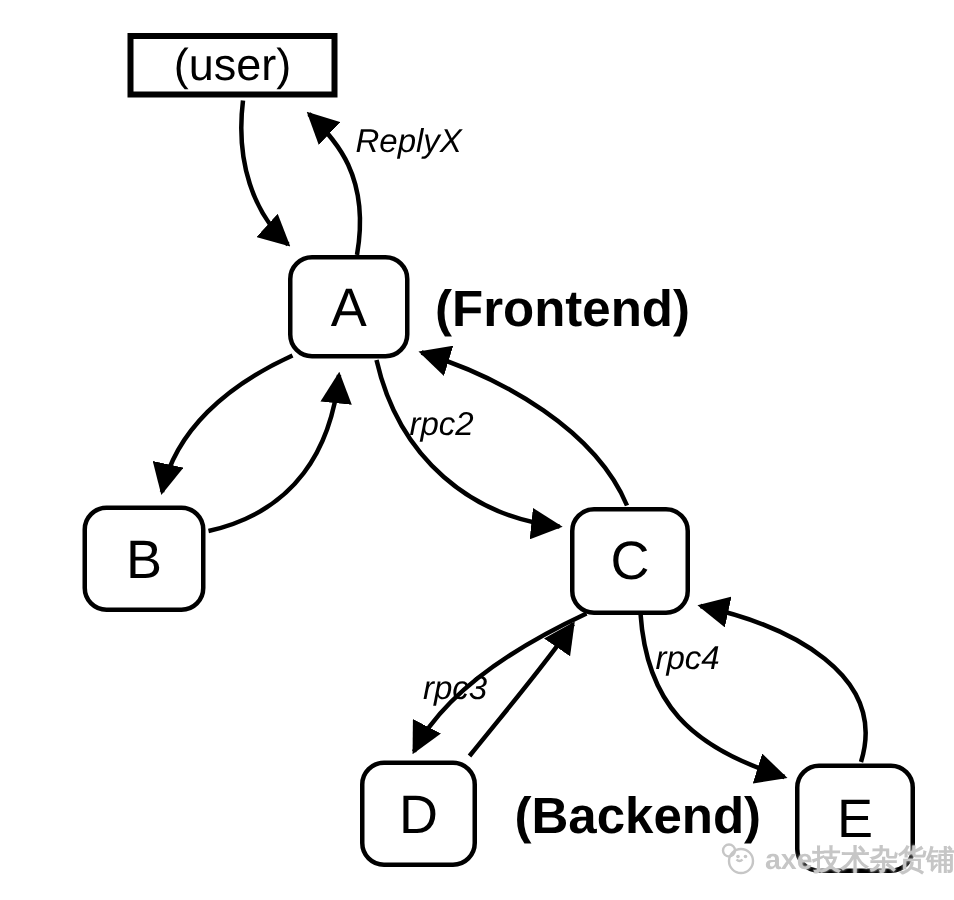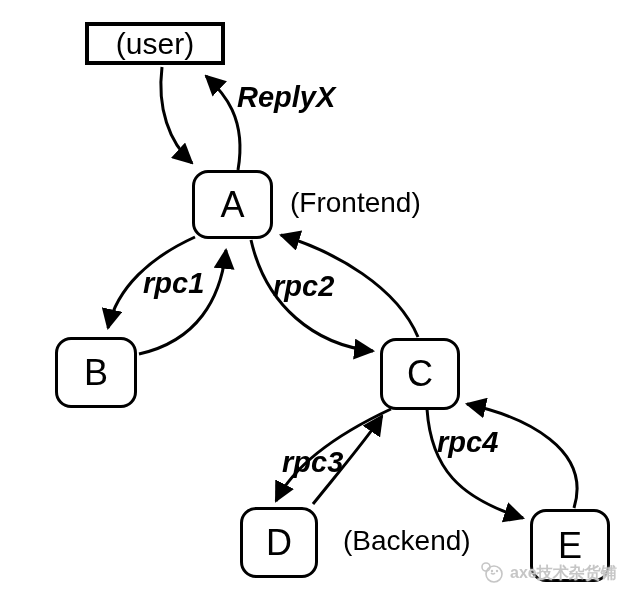--- a/index.html
+++ b/index.html
@@ -27,7 +27,7 @@
     color:#000000;white-space:nowrap;line-height:1;
   }
   .lbl.tier{font-weight:400;font-size:28px;}
-  .lbl.call{font-style:italic;font-size:29px;font-weight:bold;}
+  .lbl.call{font-style:italic;font-size:22px;}
   .watermark{
     position:absolute;z-index:5;
     left:480px;top:560px;

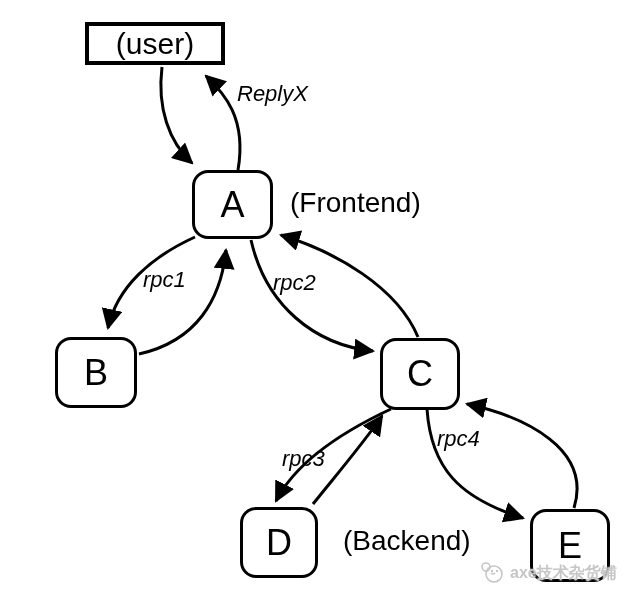--- a/index.html
+++ b/index.html
@@ -26,7 +26,7 @@
     position:absolute;z-index:3;
     color:#000000;white-space:nowrap;line-height:1;
   }
-  .lbl.tier{font-weight:400;font-size:28px;}
+  .lbl.tier{font-weight:700;font-size:34px;}
   .lbl.call{font-style:italic;font-size:22px;}
   .watermark{
     position:absolute;z-index:5;

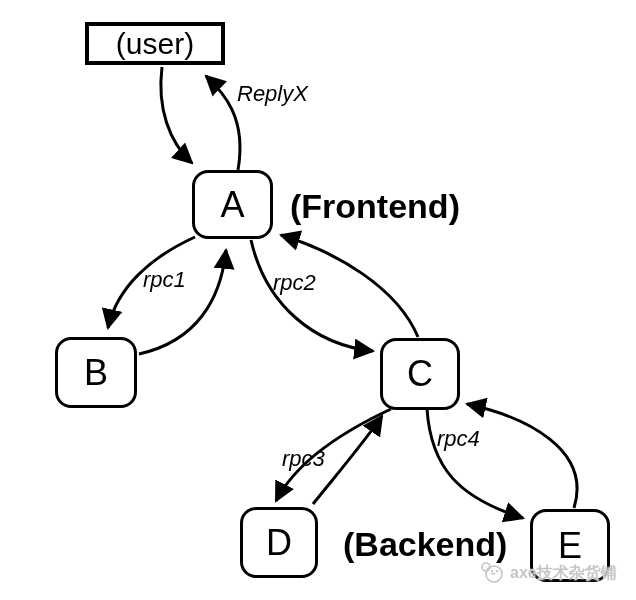--- a/index.html
+++ b/index.html
@@ -92,7 +92,6 @@
   <div class="lbl tier" style="left:343px;top:527px;">(Backend)</div>
 
   <div class="lbl call" style="left:237px;top:83px;">ReplyX</div>
-  <div class="lbl call" style="left:143px;top:269px;">rpc1</div>
   <div class="lbl call" style="left:273px;top:272px;">rpc2</div>
   <div class="lbl call" style="left:282px;top:448px;">rpc3</div>
   <div class="lbl call" style="left:437px;top:428px;">rpc4</div>

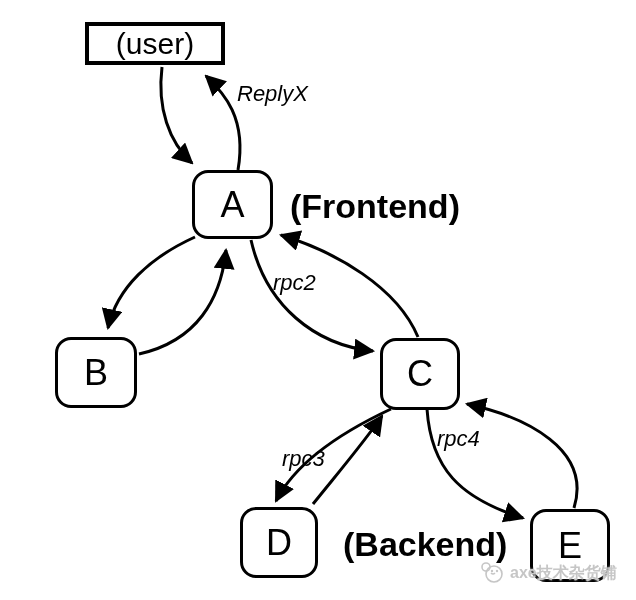--- a/index.html
+++ b/index.html
@@ -33,7 +33,7 @@
     left:480px;top:560px;
     display:flex;align-items:center;gap:4px;
     color:#c6c6c6;
-    font-size:16px;font-weight:700;
+    font-size:19px;font-weight:700;
     text-shadow:0 0 2px #ffffff;
     white-space:nowrap;
   }

